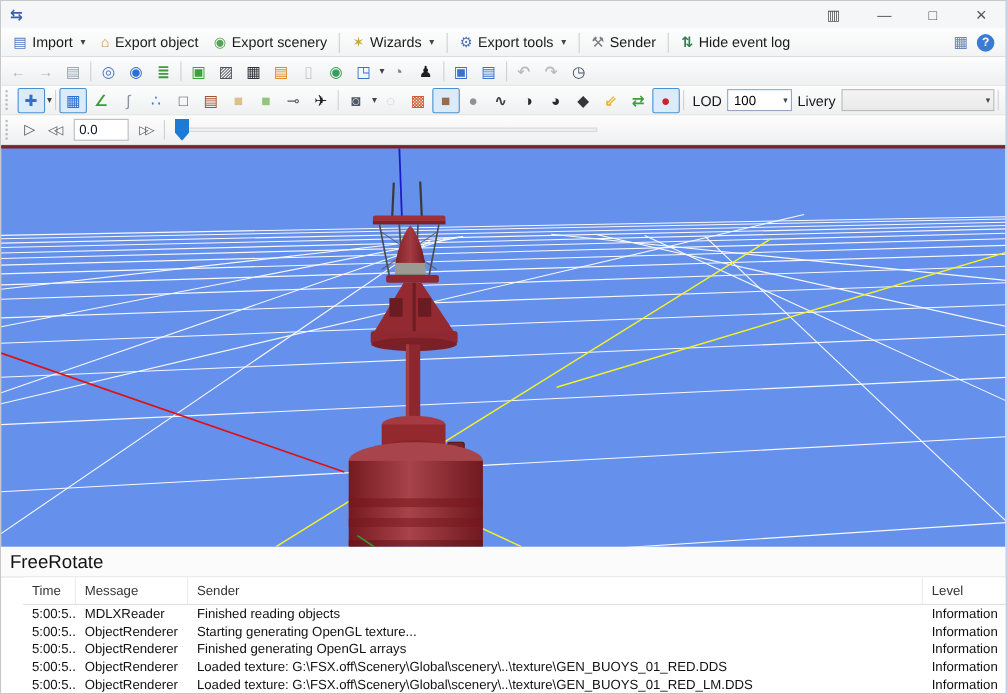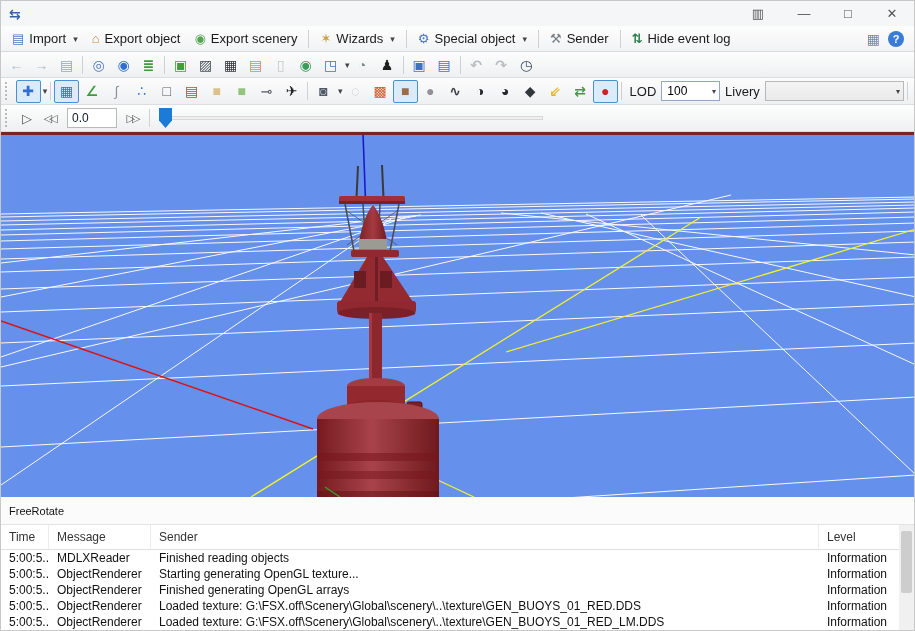--- a/index.html
+++ b/index.html
@@ -99,7 +99,7 @@
     <div class="msep"></div>
     <div class="mitem">
       <span class="micon" style="color:#4a74b8">⚙</span>
-      <span>Special object</span>
+      <span>Export tools</span>
       <span class="caret">▾</span>
     </div>
     <div class="msep"></div>

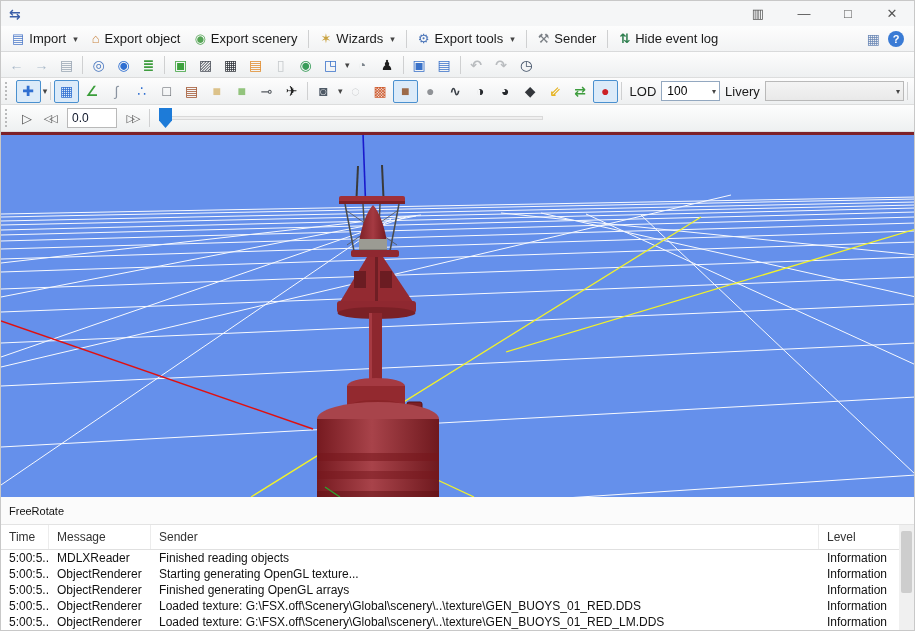--- a/index.html
+++ b/index.html
@@ -51,7 +51,7 @@
   .viewport svg{display:block;}
 
   
-  .statusbar{height:27px;background:#fbfbfb;border-bottom:1px solid #e3e3e3;display:flex;align-items:center;padding-left:8px;font-size:11px;color:#111;flex:0 0 auto;}
+  .statusbar{height:27px;background:#fbfbfb;border-bottom:1px solid #e3e3e3;display:flex;align-items:center;padding-left:8px;font-size:17px;color:#111;flex:0 0 auto;}
   .logwrap{flex:1 1 auto;display:flex;min-height:0;}
   .logtable{width:898px;display:flex;flex-direction:column;}
   .lheader{height:24px;display:grid;grid-template-columns:48px 102px 668px 80px;align-items:center;border-bottom:1px solid #e0e0e0;background:#fff;flex:0 0 auto;}

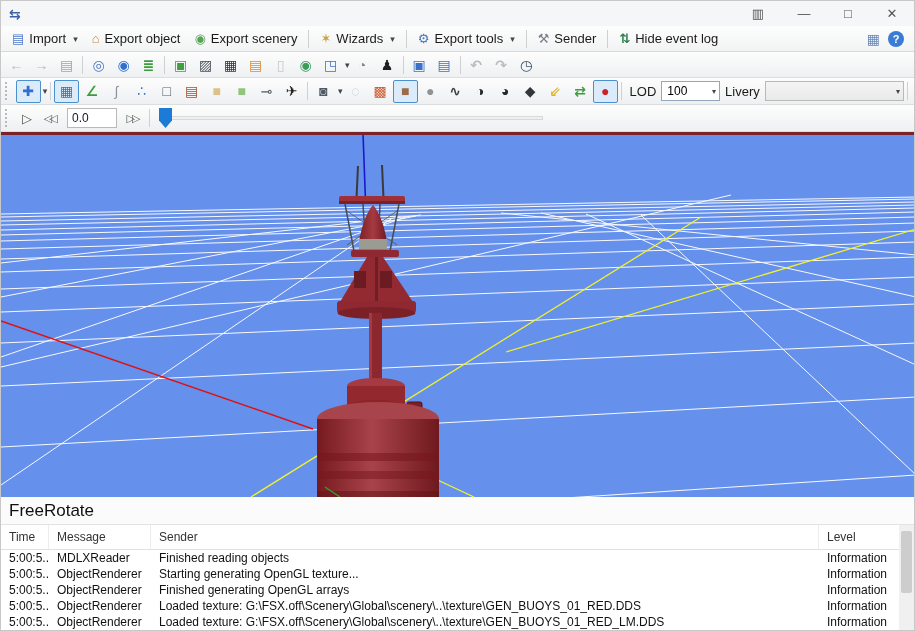--- a/index.html
+++ b/index.html
@@ -52,7 +52,7 @@
 
   
   .statusbar{height:27px;background:#fbfbfb;border-bottom:1px solid #e3e3e3;display:flex;align-items:center;padding-left:8px;font-size:17px;color:#111;flex:0 0 auto;}
-  .logwrap{flex:1 1 auto;display:flex;min-height:0;}
+  .logwrap{flex:1 1 auto;display:flex;min-height:0;padding-left:20px;}
   .logtable{width:898px;display:flex;flex-direction:column;}
   .lheader{height:24px;display:grid;grid-template-columns:48px 102px 668px 80px;align-items:center;border-bottom:1px solid #e0e0e0;background:#fff;flex:0 0 auto;}
   .lheader .hc{font-size:12px;color:#333;padding-left:8px;height:100%;display:flex;align-items:center;border-right:1px solid #ececec;overflow:hidden;}

